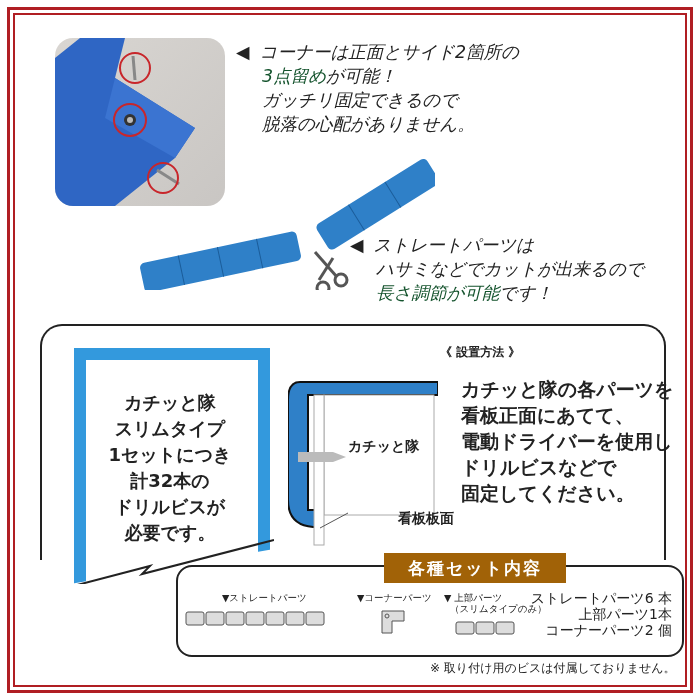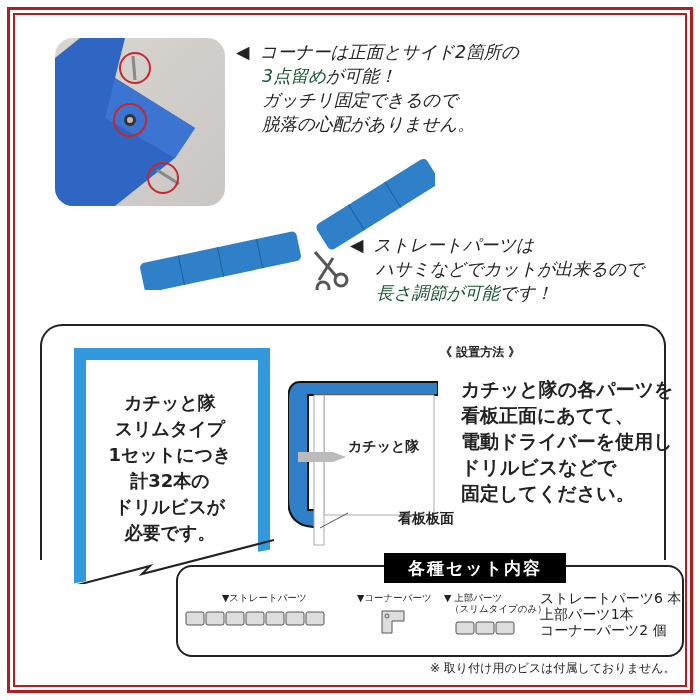--- a/index.html
+++ b/index.html
@@ -23,7 +23,7 @@
   .method-body { left: 440px; top: 376px; font-size: 19px; font-weight: bold; line-height: 26px; white-space: nowrap; margin-left: 21px; }
   .diagram { left: 288px; top: 370px; width: 150px; height: 185px; }
   .set-box { left: 176px; top: 565px; width: 508px; height: 92px; border: 2px solid #222; border-radius: 16px; background: #fff; }
-  .set-title { left: 384px; top: 553px; width: 182px; height: 30px; background: #000000; color: #fff; text-align: center; font-size: 17px; font-weight: bold; line-height: 30px; letter-spacing: 2px; }
+  .set-title { left: 384px; top: 553px; width: 182px; height: 30px; background: #a16207; color: #fff; text-align: center; font-size: 17px; font-weight: bold; line-height: 30px; letter-spacing: 2px; }
   .lbl { font-size: 9.5px; white-space: nowrap; }
   .counts { left: 540px; top: 590px; font-size: 14px; line-height: 16px; white-space: nowrap; }
   .counts .row { display: flex; justify-content: flex-start; width: 132px; }

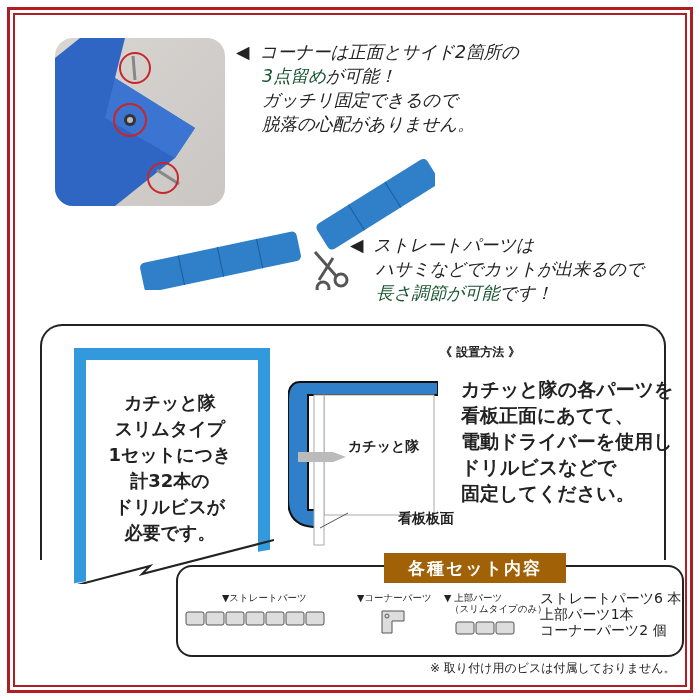--- a/index.html
+++ b/index.html
@@ -26,7 +26,7 @@
   .set-title { left: 384px; top: 553px; width: 182px; height: 30px; background: #a16207; color: #fff; text-align: center; font-size: 17px; font-weight: bold; line-height: 30px; letter-spacing: 2px; }
   .lbl { font-size: 9.5px; white-space: nowrap; }
   .counts { left: 540px; top: 590px; font-size: 14px; line-height: 16px; white-space: nowrap; }
-  .counts .row { display: flex; justify-content: flex-start; width: 132px; }
+  .counts .row { display: flex; justify-content: flex-end; width: 132px; }
   .footnote { left: 430px; top: 660px; font-size: 12px; white-space: nowrap; }
 </style>
 </head>

